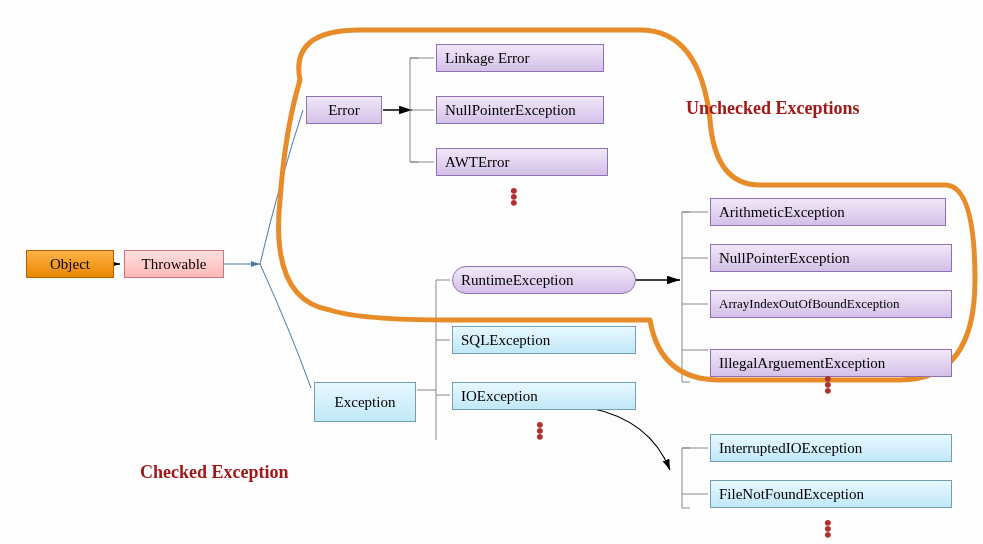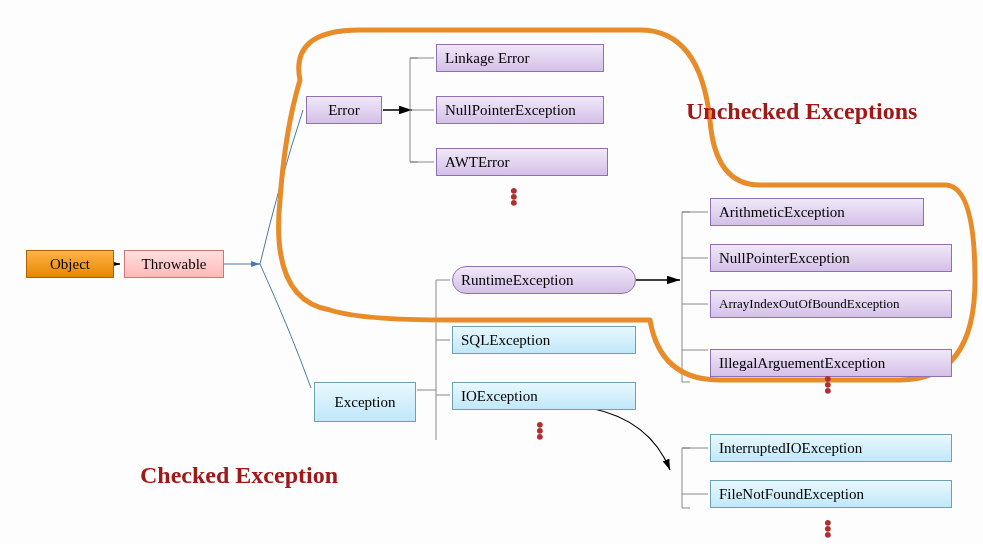--- a/index.html
+++ b/index.html
@@ -47,7 +47,7 @@
     position: absolute;
     font-family: Georgia, "Times New Roman", serif;
     font-weight: bold;
-    font-size: 24px;
+    font-size: 18px;
     color: #a01818;
   }
   .vdots {

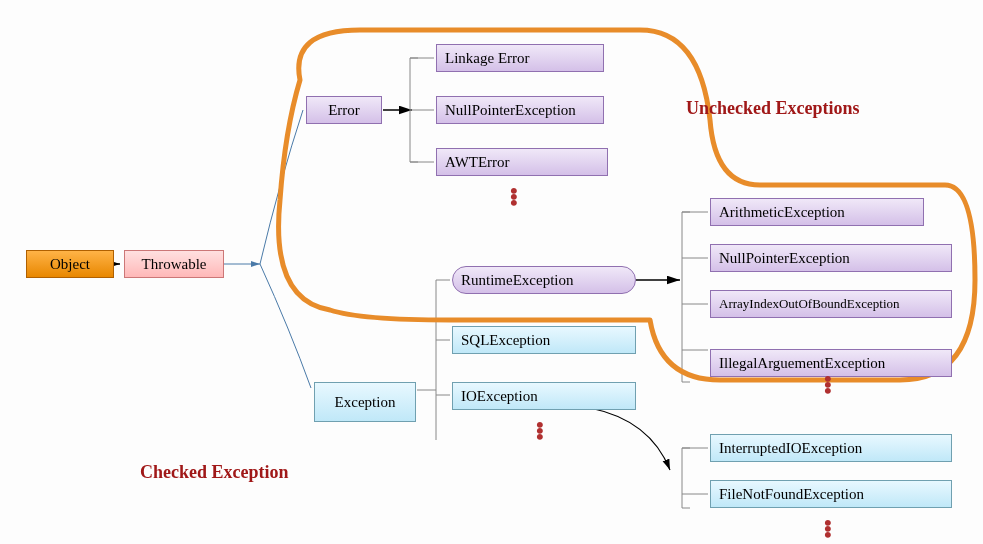--- a/index.html
+++ b/index.html
@@ -173,7 +173,7 @@
     <span>•</span>
 </div>
 
-<div class="node purple-node" style="left:710px; top:198px; width:214px; height:28px; justify-content:flex-start;">
+<div class="node purple-node" style="left:710px; top:198px; width:236px; height:28px; justify-content:flex-start;">
   <span>ArithmeticException</span>
 </div>
 <div class="node purple-node" style="left:710px; top:244px; width:242px; height:28px; justify-content:flex-start;">

